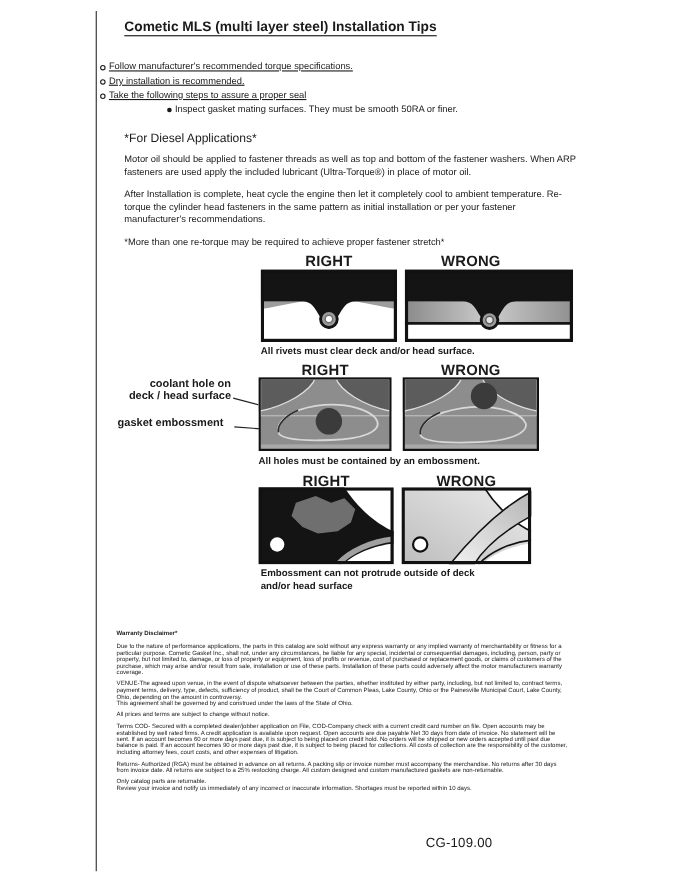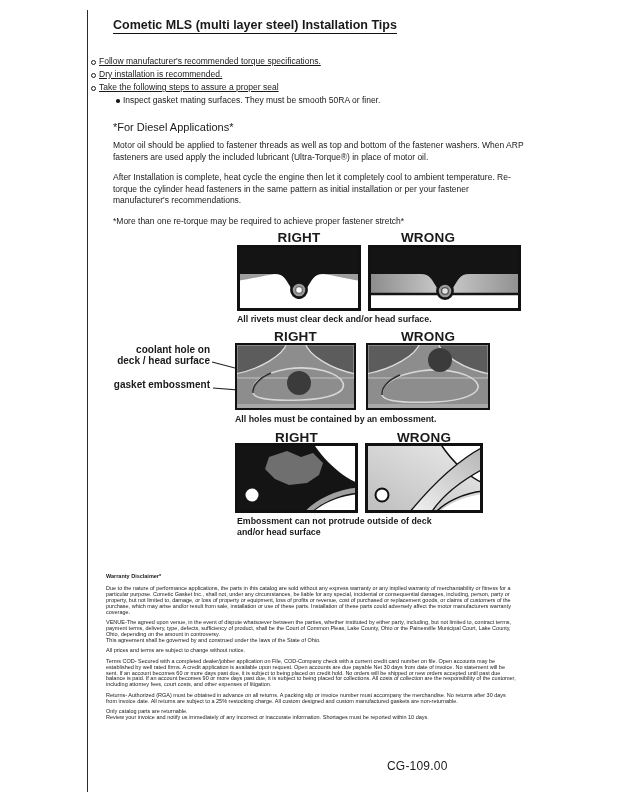--- a/index.html
+++ b/index.html
@@ -17,7 +17,7 @@
   .bullet::before{content:"";position:absolute;left:1px;top:4.5px;width:3px;height:3px;
                   border:0.9px solid #1a1a1a;border-radius:50%;}
   .sub-bullets{margin-left:25px;font-size:8.5px;line-height:13px;}
-  .sub-bullet{position:relative;padding-left:8px;}
+  .sub-bullet{position:relative;padding-left:8px;margin-left:36px;}
   .sub-bullet::before{content:"";position:absolute;left:1px;top:5px;width:3.6px;height:3.6px;
                   background:#1a1a1a;border-radius:50%;}
   .diesel-heading{margin:14px 0 7px 23px;font-size:11px;font-weight:normal;}

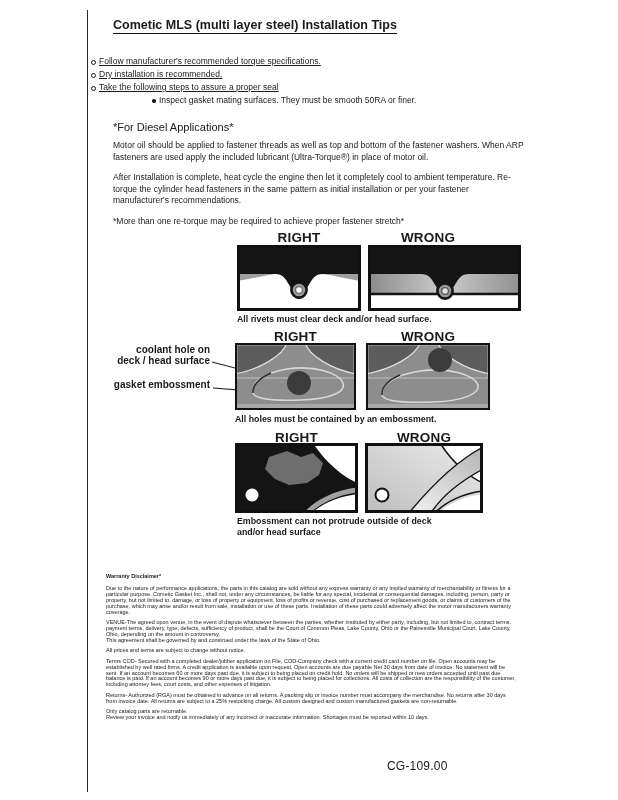--- a/index.html
+++ b/index.html
@@ -94,7 +94,7 @@
   <div>coolant hole on</div>
   <div>deck / head surface</div>
 </div>
-<div class="callout" style="left:100px;top:380px;width:110px;">gasket embossment</div>
+<div class="callout" style="left:100px;top:380px;width:110px;text-align:center;">gasket embossment</div>
 
 <svg class="connectors" width="92" height="48" viewBox="0 0 92 48">
   <line x1="2" y1="12" x2="82" y2="33" stroke="#222222" stroke-width="1.1"></line>

